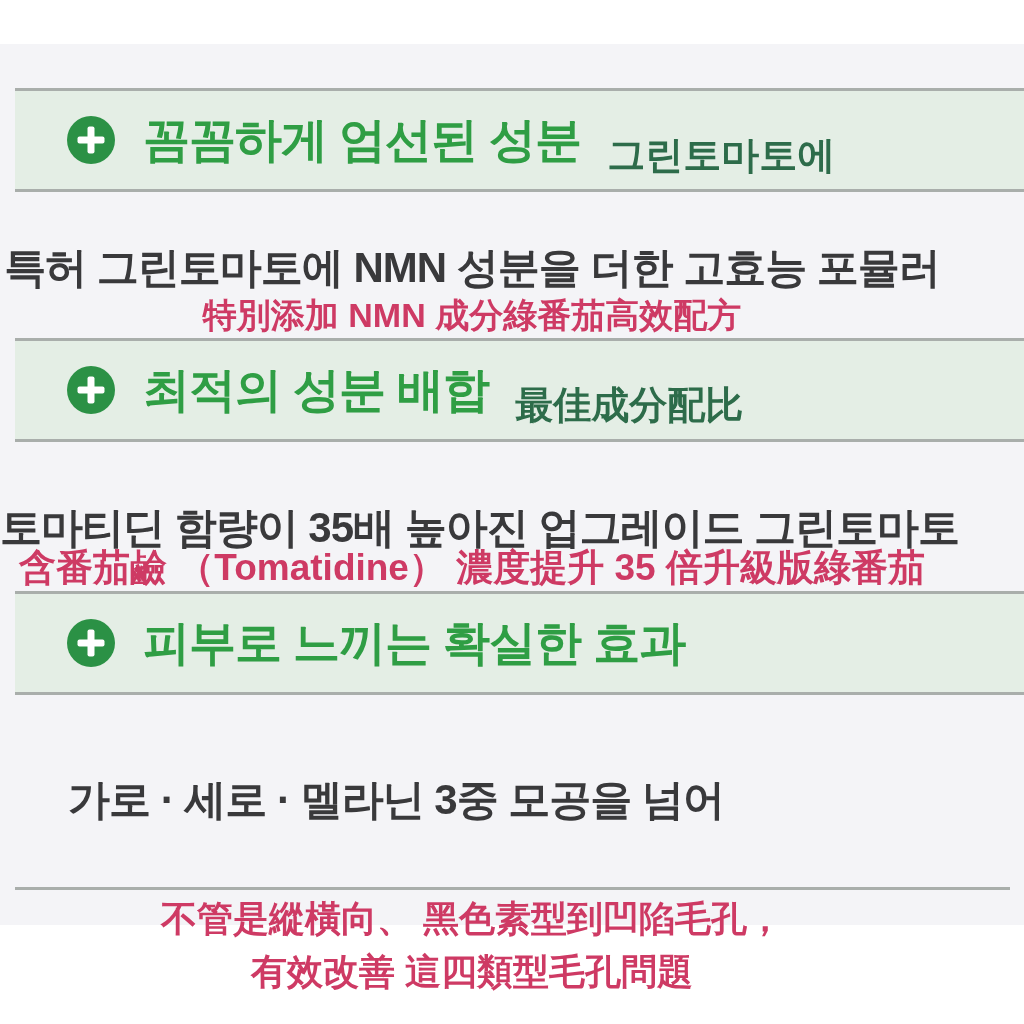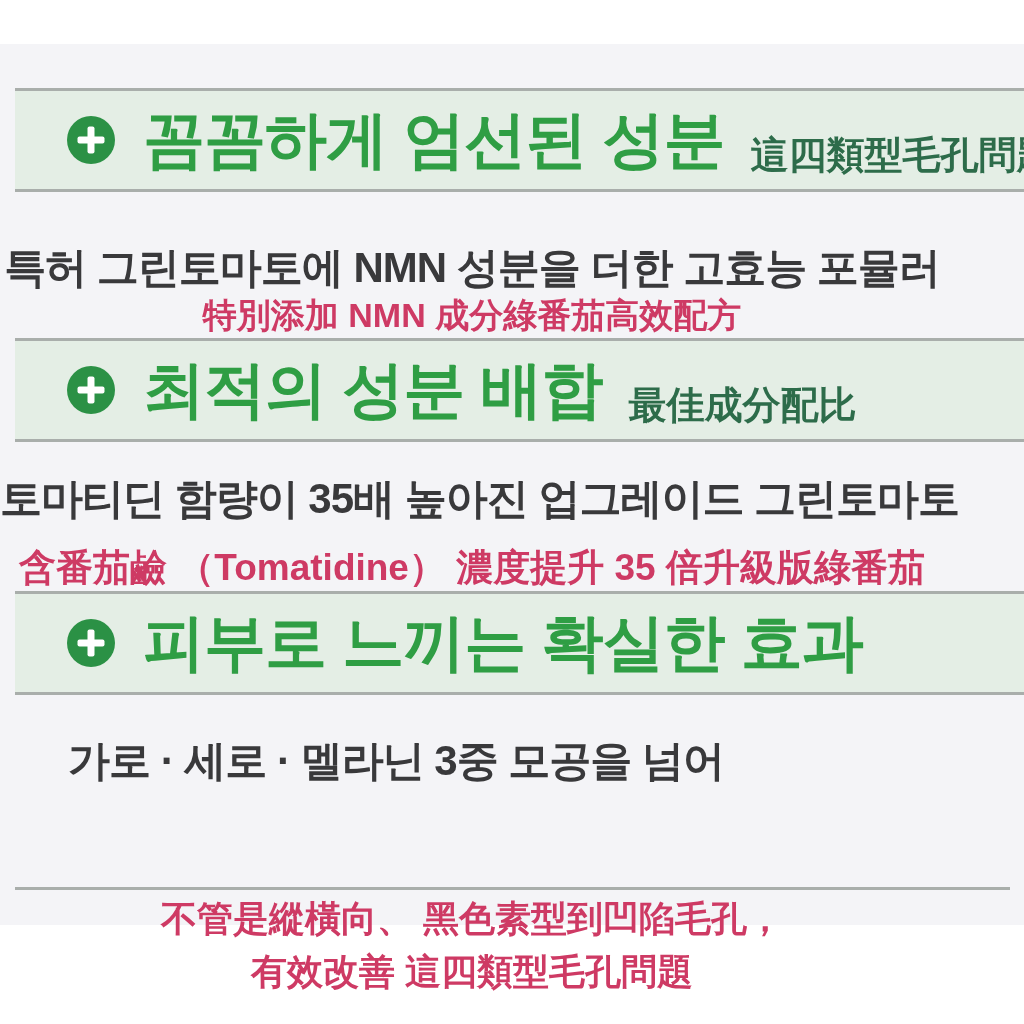--- a/index.html
+++ b/index.html
@@ -35,7 +35,7 @@
   .plus::before{width:27px;height:7px;}
   .plus::after{width:7px;height:27px;}
   .h-ko{
-    font-size:62px;font-weight:700;letter-spacing:-1px;
+    font-size:47px;font-weight:700;letter-spacing:-1px;
     color:var(--green,#2f9e44);margin-left:28px;white-space:nowrap;
   }
   .h-zh{

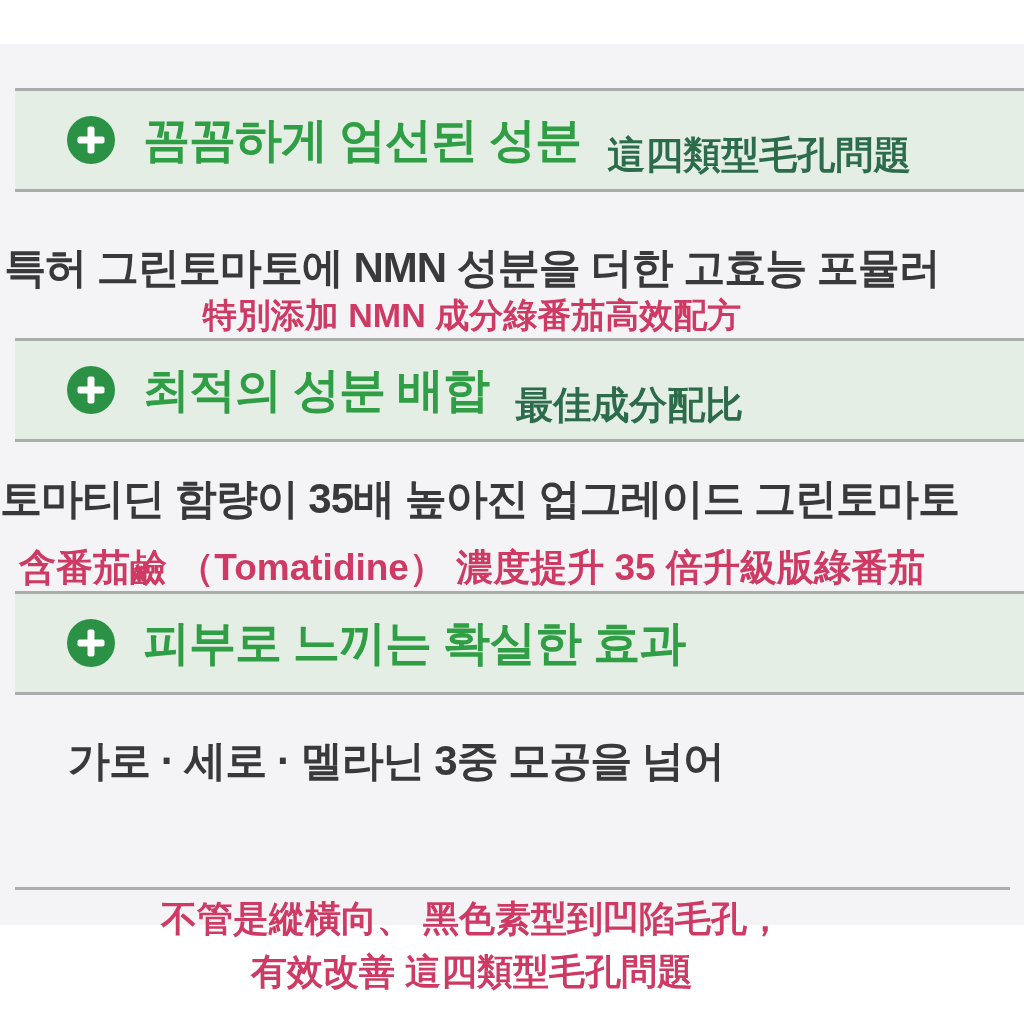--- a/index.html
+++ b/index.html
@@ -80,7 +80,7 @@
   <section class="banner banner-1">
     <span class="plus"></span>
     <span class="h-ko">꼼꼼하게 엄선된 성분</span>
-    <span class="h-zh">這四類型毛孔問題</span>
+    <span class="h-zh">그린토마토에</span>
   </section>
   <p class="txt ko center body-ko-1">특허 그린토마토에 NMN 성분을 더한 고효능 포뮬러</p>
   <p class="txt zh center body-zh-1">特別添加 NMN 成分綠番茄高效配方</p>

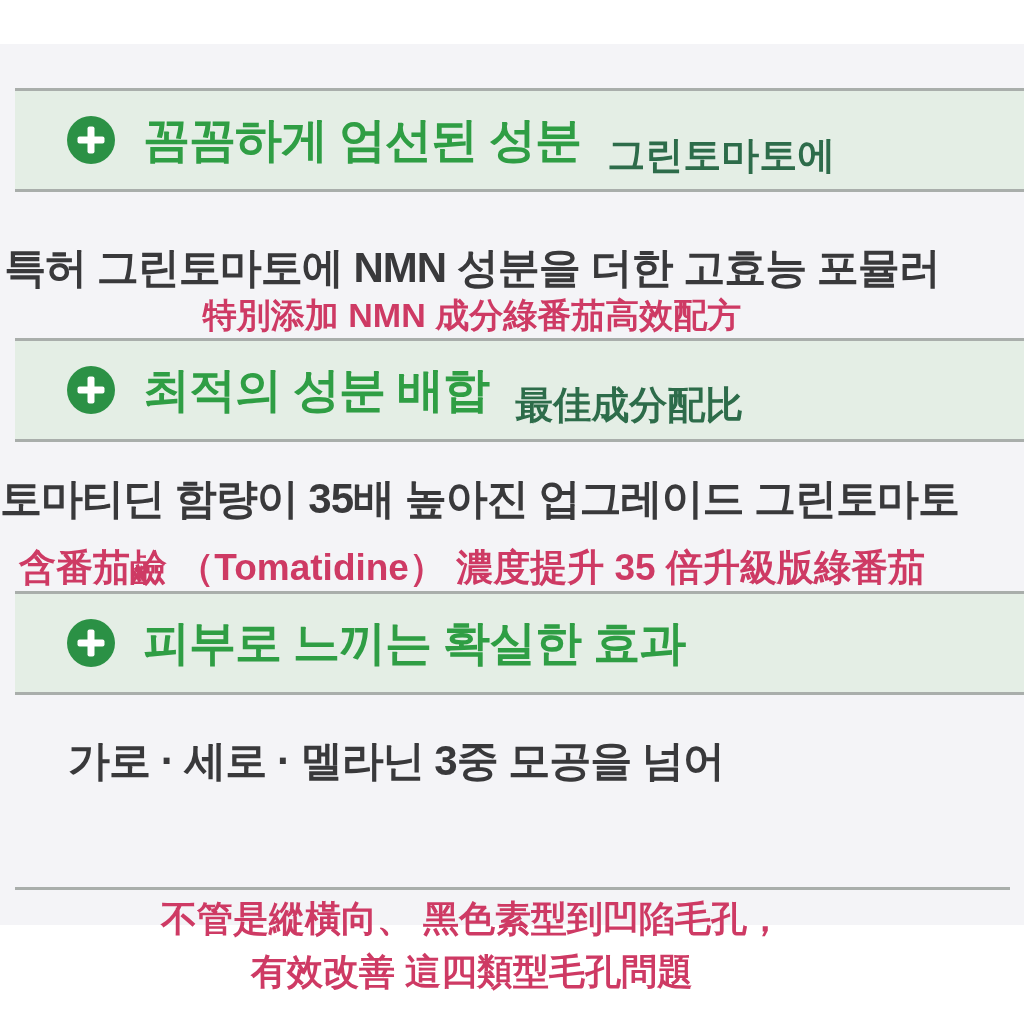--- a/index.html
+++ b/index.html
@@ -59,7 +59,7 @@
   .left{padding-left:68px;box-sizing:border-box;}
   .body-ko-1{top:240px;}
   .body-zh-1{top:293px;font-size:34px;}
-  .body-ko-2{top:471px;}
+  .body-ko-2{top:500px;}
   .body-zh-2{top:543px;font-size:37px;}
   .body-ko-3a{top:733px;}
   .body-ko-3b{top:803px;}

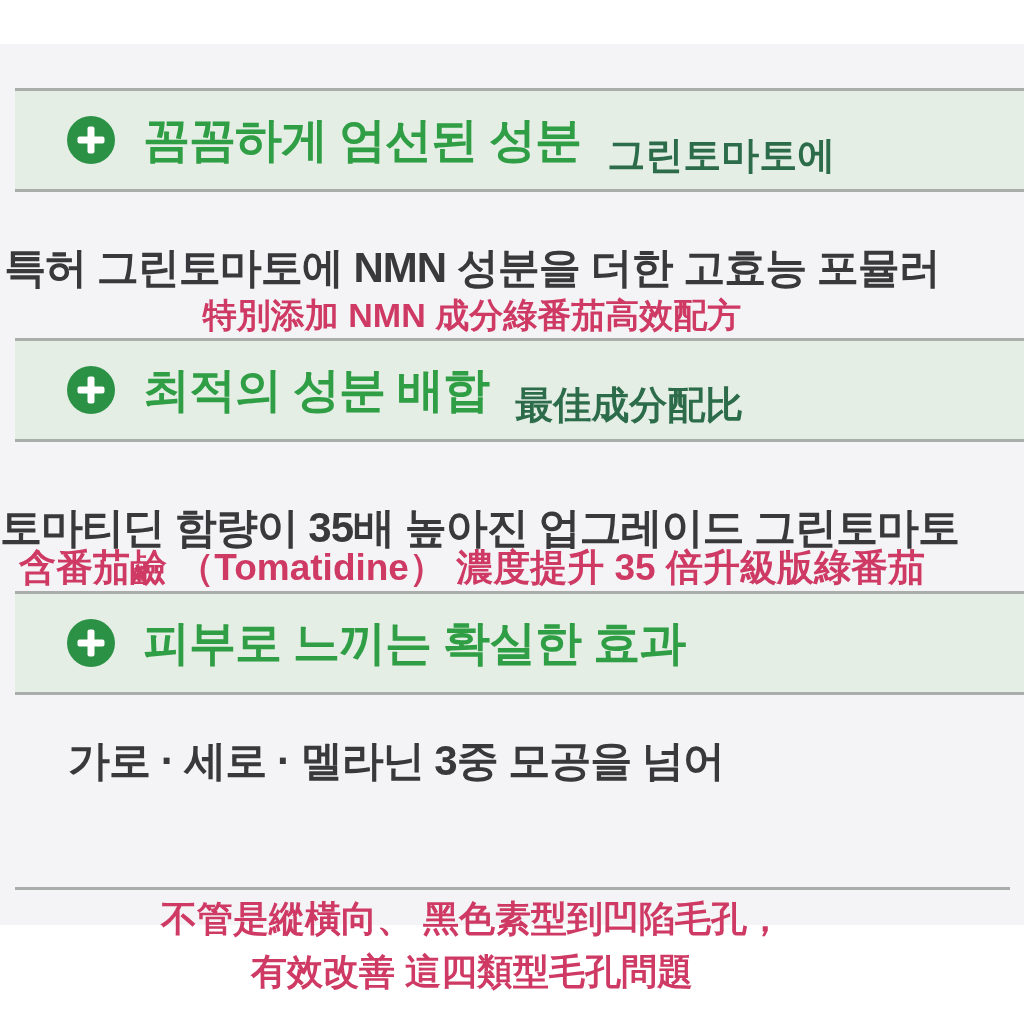--- a/index.html
+++ b/index.html
@@ -61,7 +61,7 @@
   .body-zh-1{top:293px;font-size:34px;}
   .body-ko-2{top:500px;}
   .body-zh-2{top:543px;font-size:37px;}
-  .body-ko-3a{top:733px;}
+  .body-ko-3a{top:772px;}
   .body-ko-3b{top:803px;}
   .divider{
     position:absolute;left:15px;top:887px;width:995px;height:3px;

